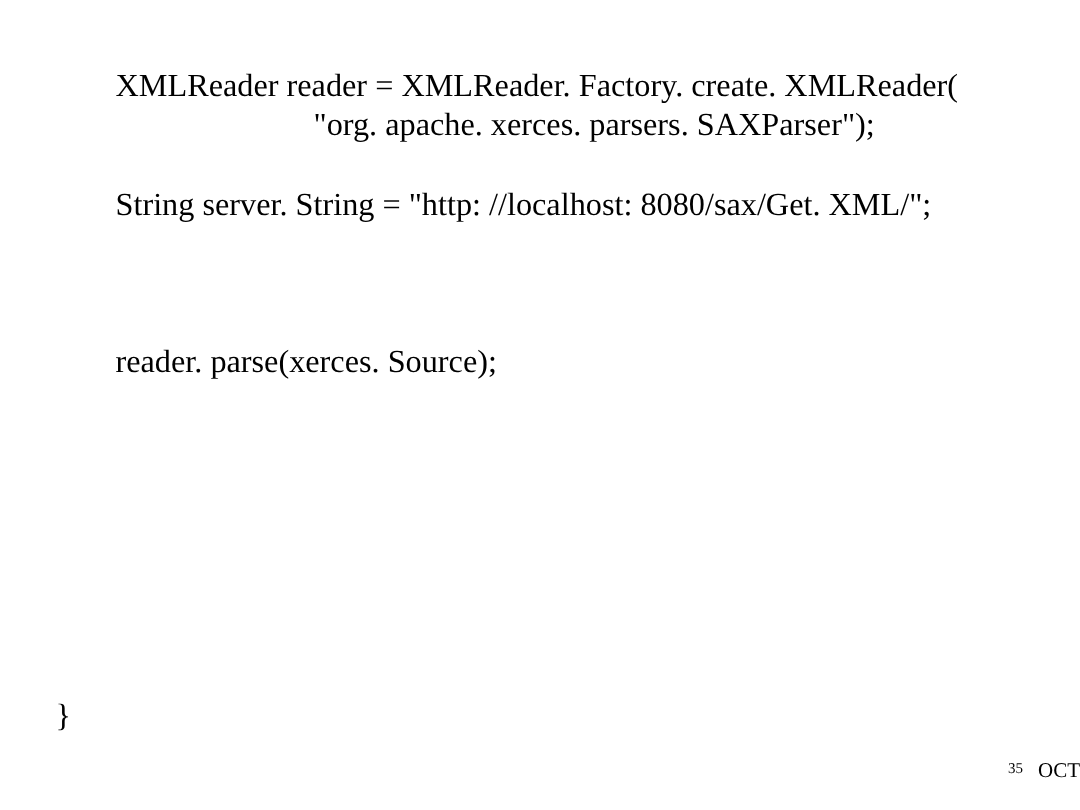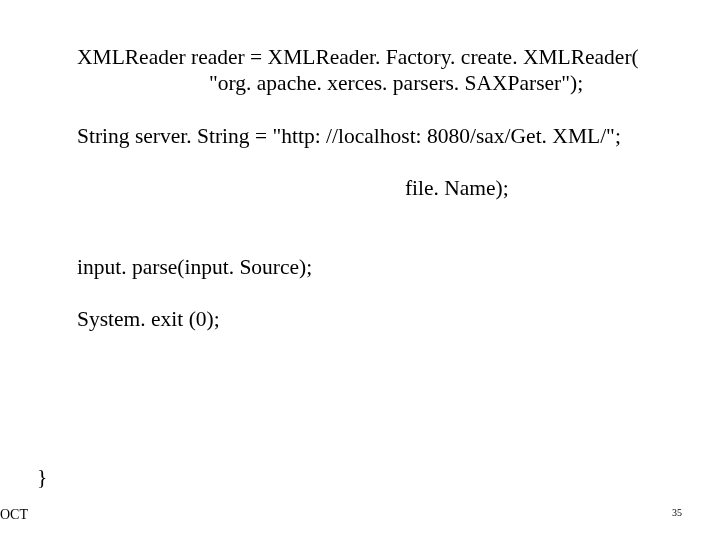--- a/index.html
+++ b/index.html
@@ -62,7 +62,6 @@
     <div class="line">&nbsp;</div>
     <div class="line">String server. String = "http: //localhost: 8080/sax/Get. XML/";</div>
     <div class="line">&nbsp;</div>
-    <div class="line">                                                             file. Name);</div>
     <div class="line">&nbsp;</div>
     <div class="line">&nbsp;</div>
     <div class="line">input. parse(input. Source);</div>

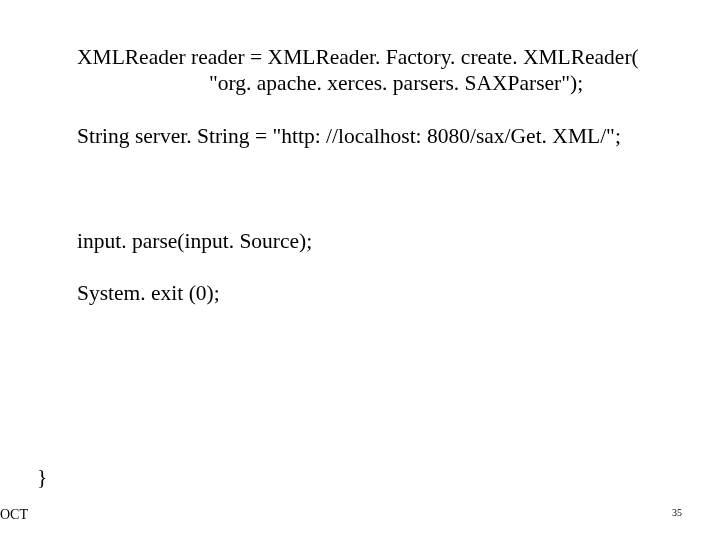--- a/index.html
+++ b/index.html
@@ -64,7 +64,7 @@
     <div class="line">&nbsp;</div>
     <div class="line">&nbsp;</div>
     <div class="line">&nbsp;</div>
-    <div class="line">input. parse(input. Source);</div>
+    <div class="line">reader. parse(xerces. Source);</div>
     <div class="line">&nbsp;</div>
     <div class="line">System. exit (0);</div>
   </div>

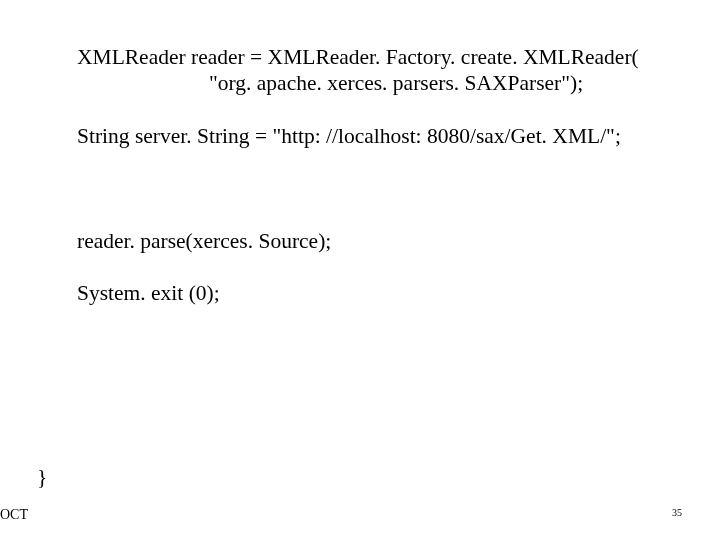--- a/index.html
+++ b/index.html
@@ -66,7 +66,6 @@
     <div class="line">&nbsp;</div>
     <div class="line">reader. parse(xerces. Source);</div>
     <div class="line">&nbsp;</div>
-    <div class="line">System. exit (0);</div>
   </div>
 
   <div class="bracket">}</div>

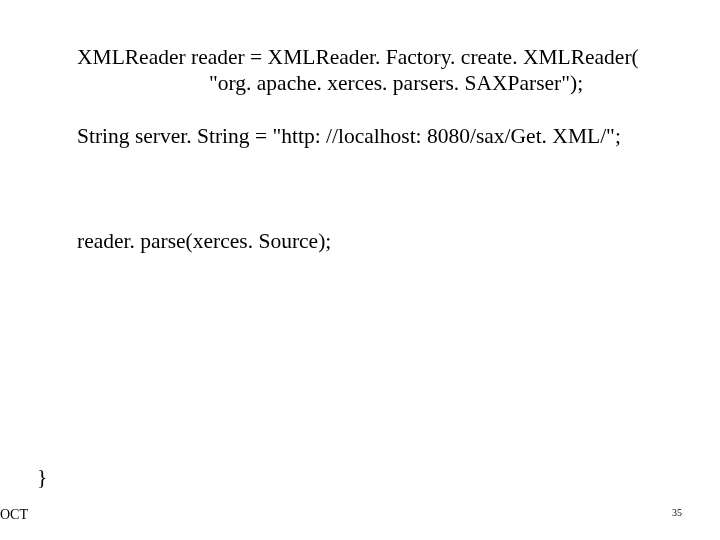--- a/index.html
+++ b/index.html
@@ -41,7 +41,7 @@
     left: 0;
     width: 720px;
     top: 507px;
-    text-align: left;
+    text-align: right;
     font-size: 14px;
   }
   .footer-right {

